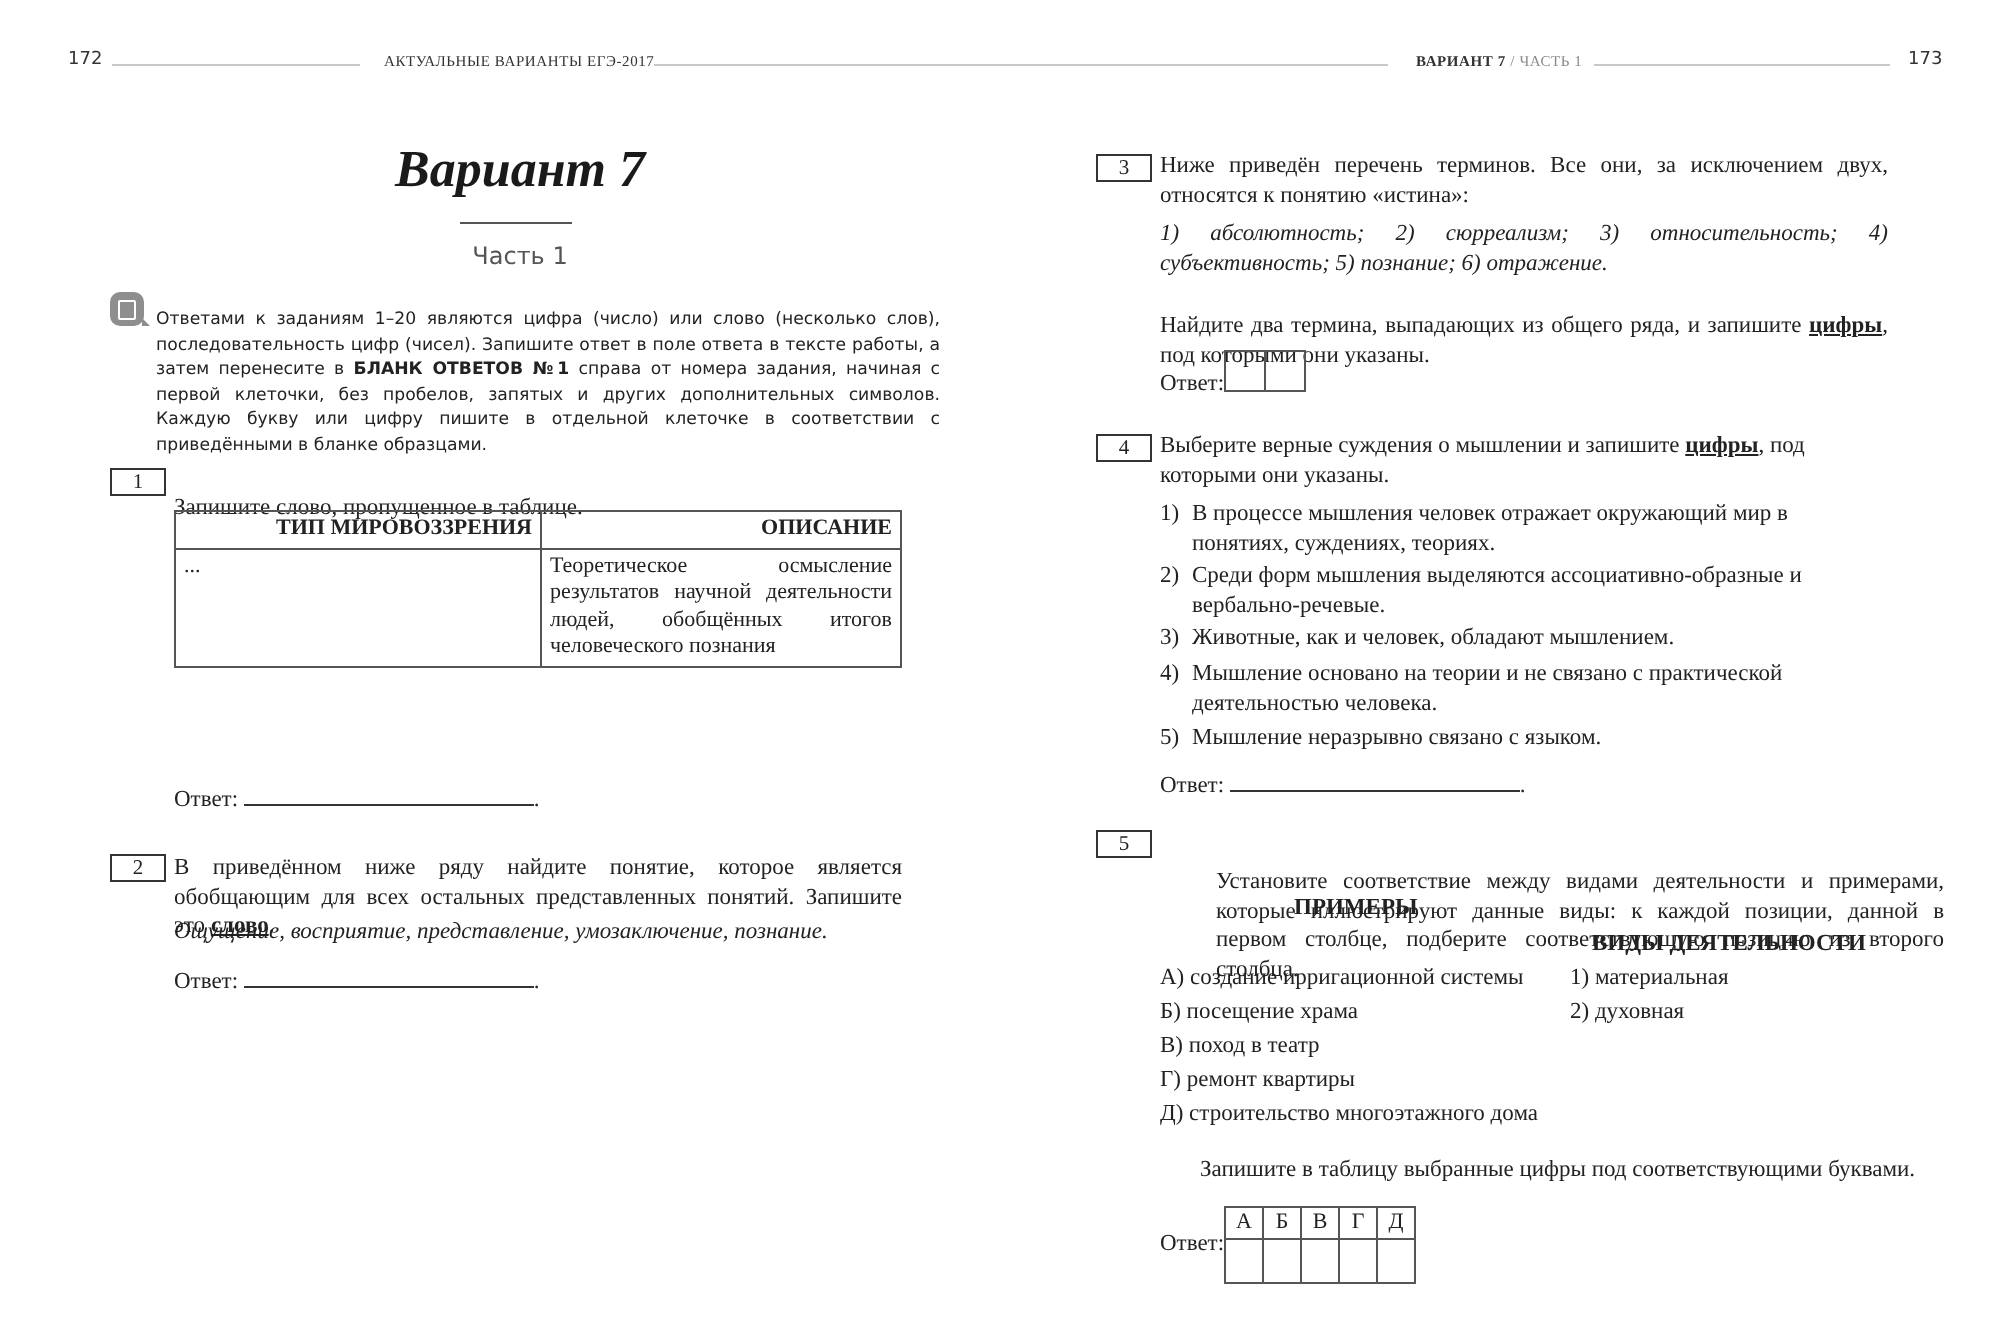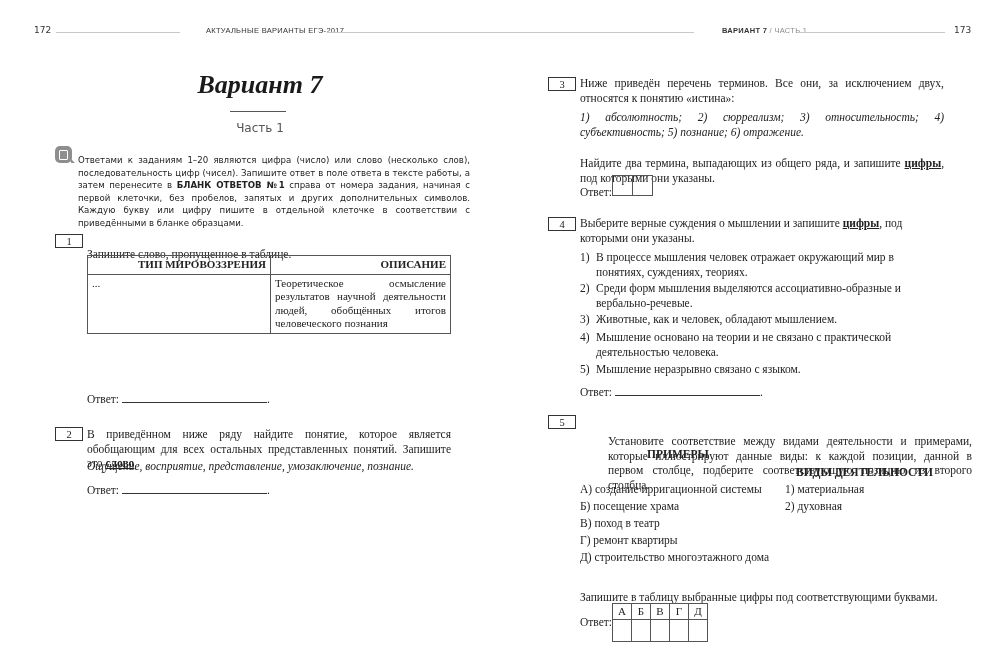--- a/index.html
+++ b/index.html
@@ -6,7 +6,7 @@
   body { width: 1000px; height: 672px; position: relative; overflow: hidden; color: #222; }
 
   
-  .hdr { position: absolute; top: 26px; font-family: Liberation Sans, sans-serif; font-size: 7.5px; color: #333; letter-spacing: 0.3px; margin-left: 14px; }
+  .hdr { position: absolute; top: 26px; font-family: Liberation Serif, serif; font-size: 7.5px; color: #333; letter-spacing: 0.3px; }
   .hdr-line { position: absolute; top: 32px; height: 1px; background: #c8c8c8; }
   .pnum { position: absolute; top: 25px; font-family: "DejaVu Sans", sans-serif; font-size: 9px; color: #333; }
   .hdr .muted { color: #8a8a8a; }

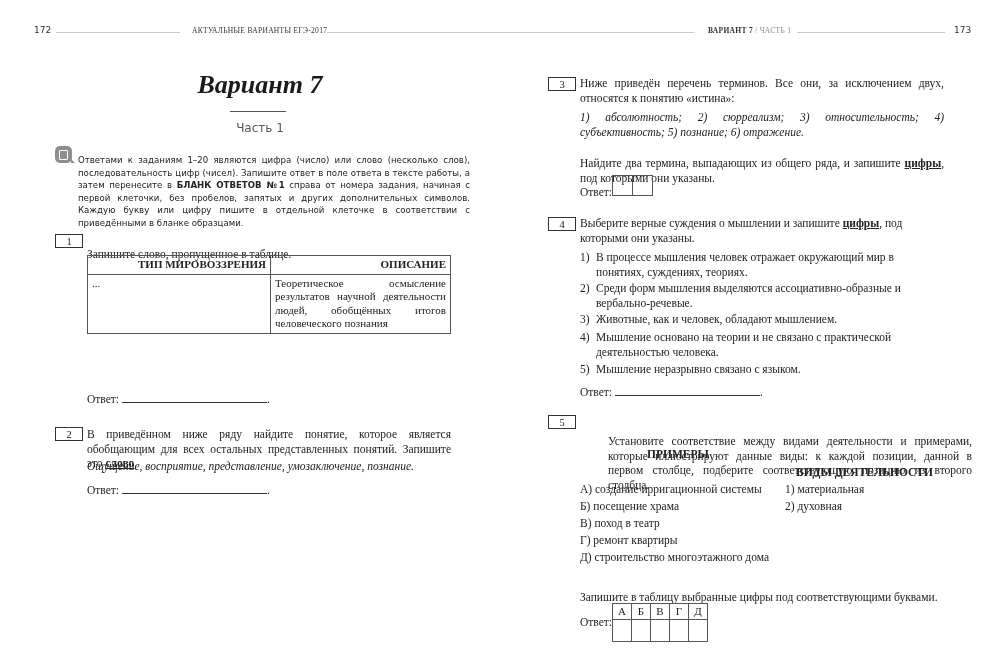--- a/index.html
+++ b/index.html
@@ -139,7 +139,7 @@
 <div class="tx" style="left:785px; top:482px;">1) материальная</div>
 <div class="tx" style="left:785px; top:499px;">2) духовная</div>
 
-<div class="tx" style="left:580px; top:578px;margin-top:12px;">Запишите в таблицу выбранные цифры под соответствующими буквами.</div>
+<div class="tx" style="left:600px; top:578px;">Запишите в таблицу выбранные цифры под соответствующими буквами.</div>
 <div class="tx" style="left:580px; top:615px;">Ответ:</div>
 <table class="t5">
   <tbody>

